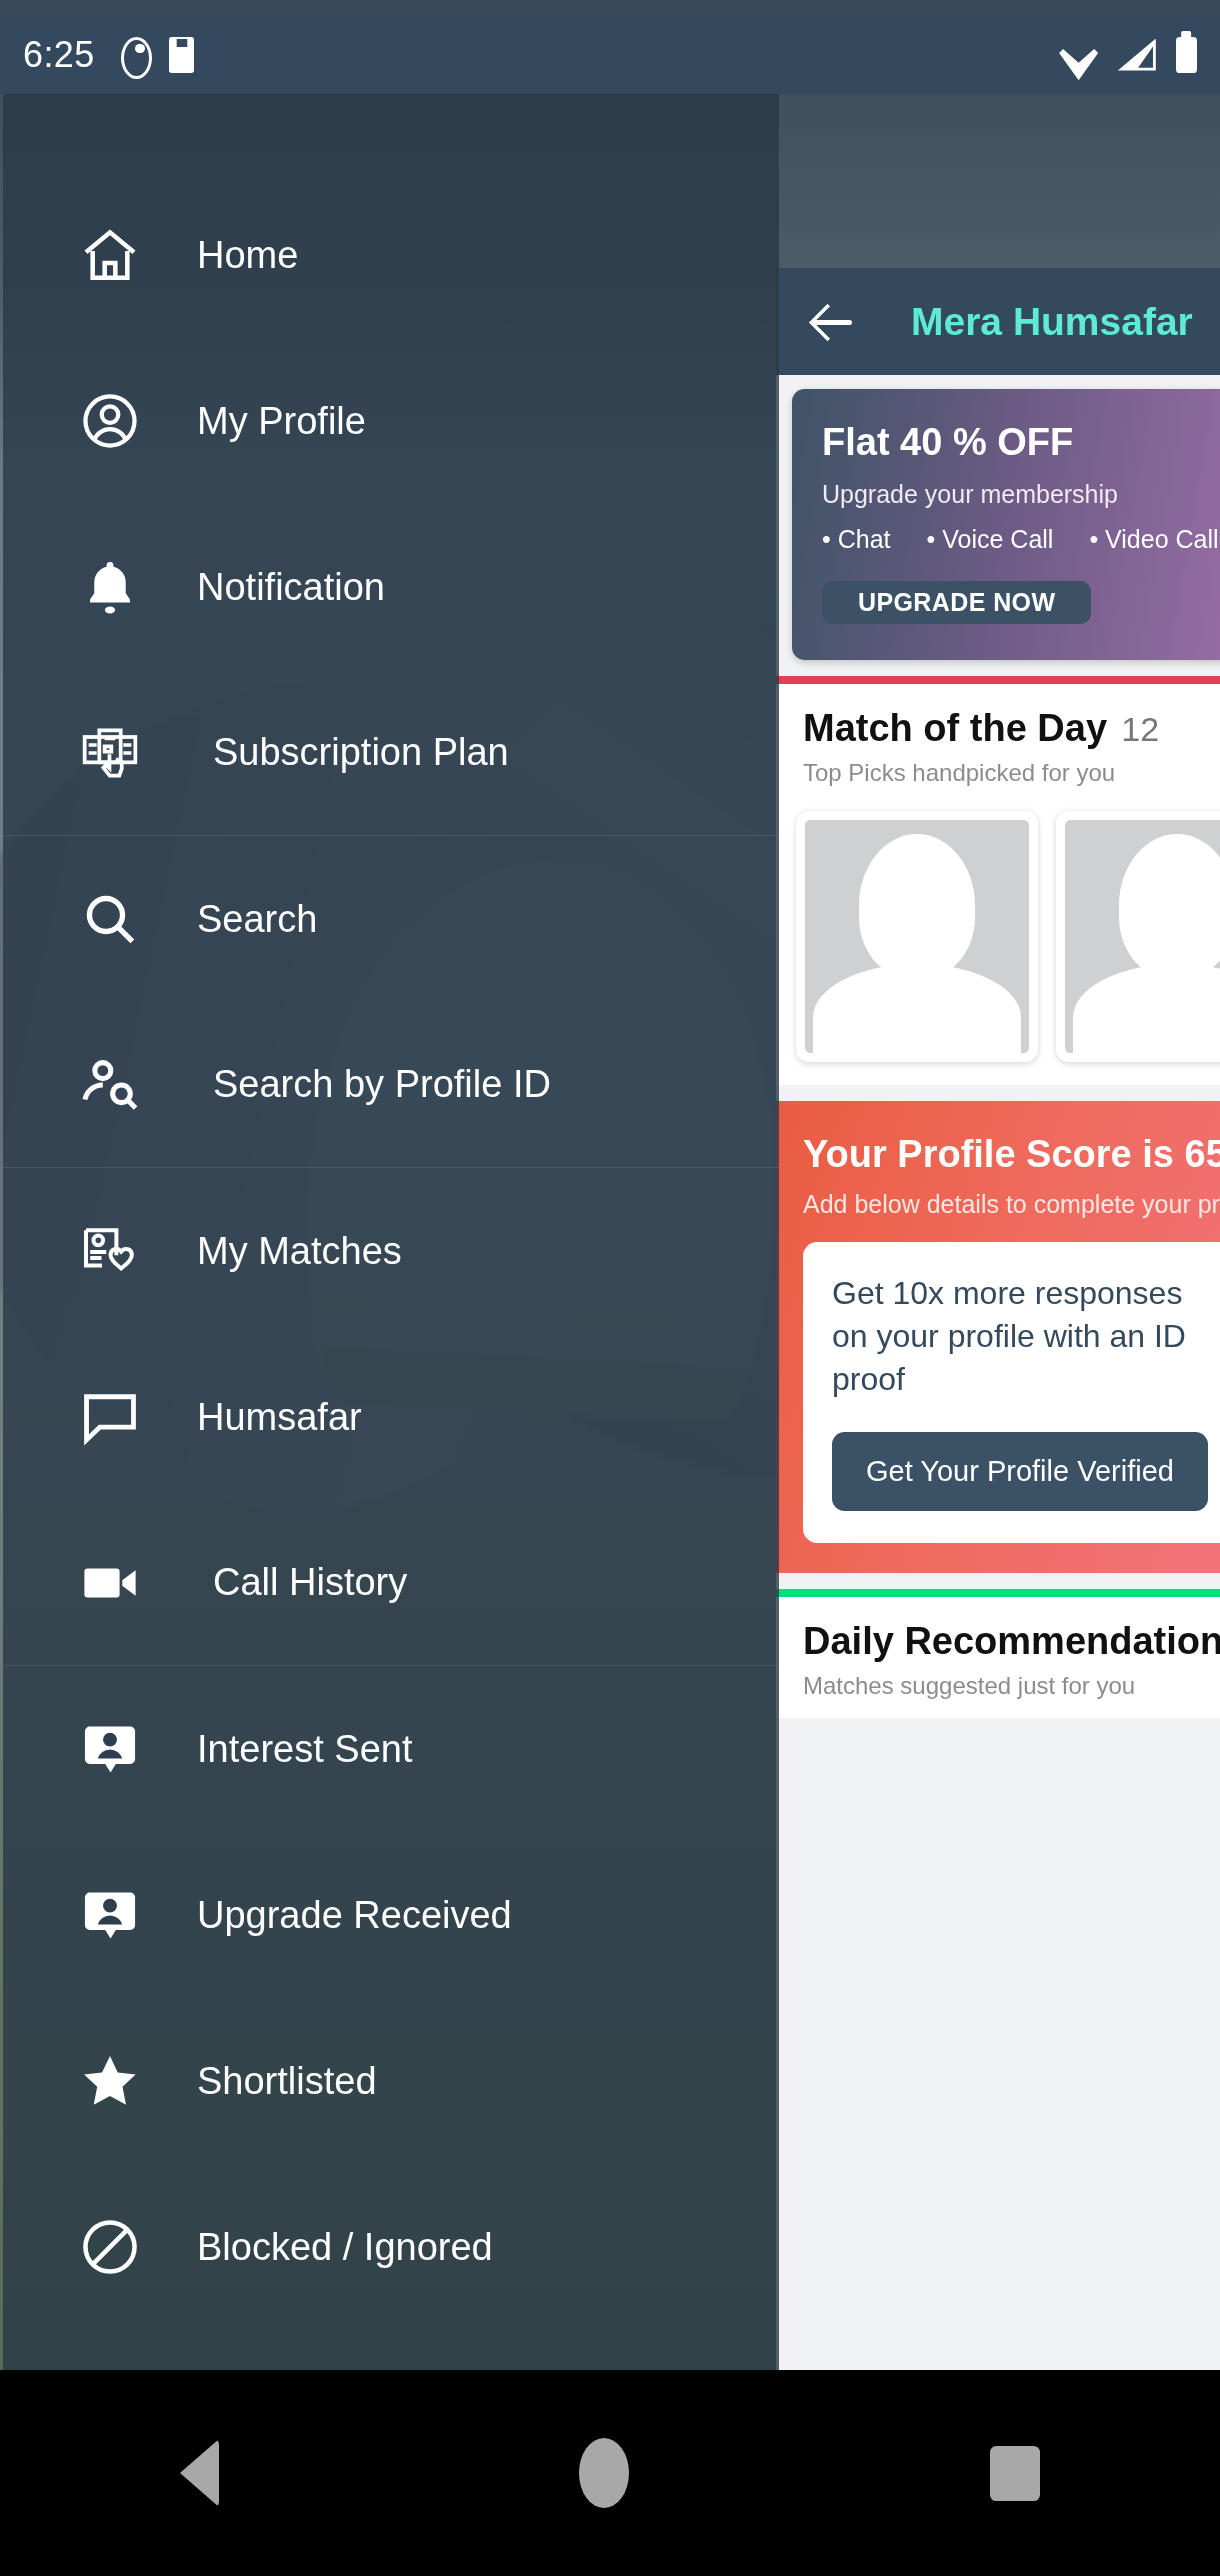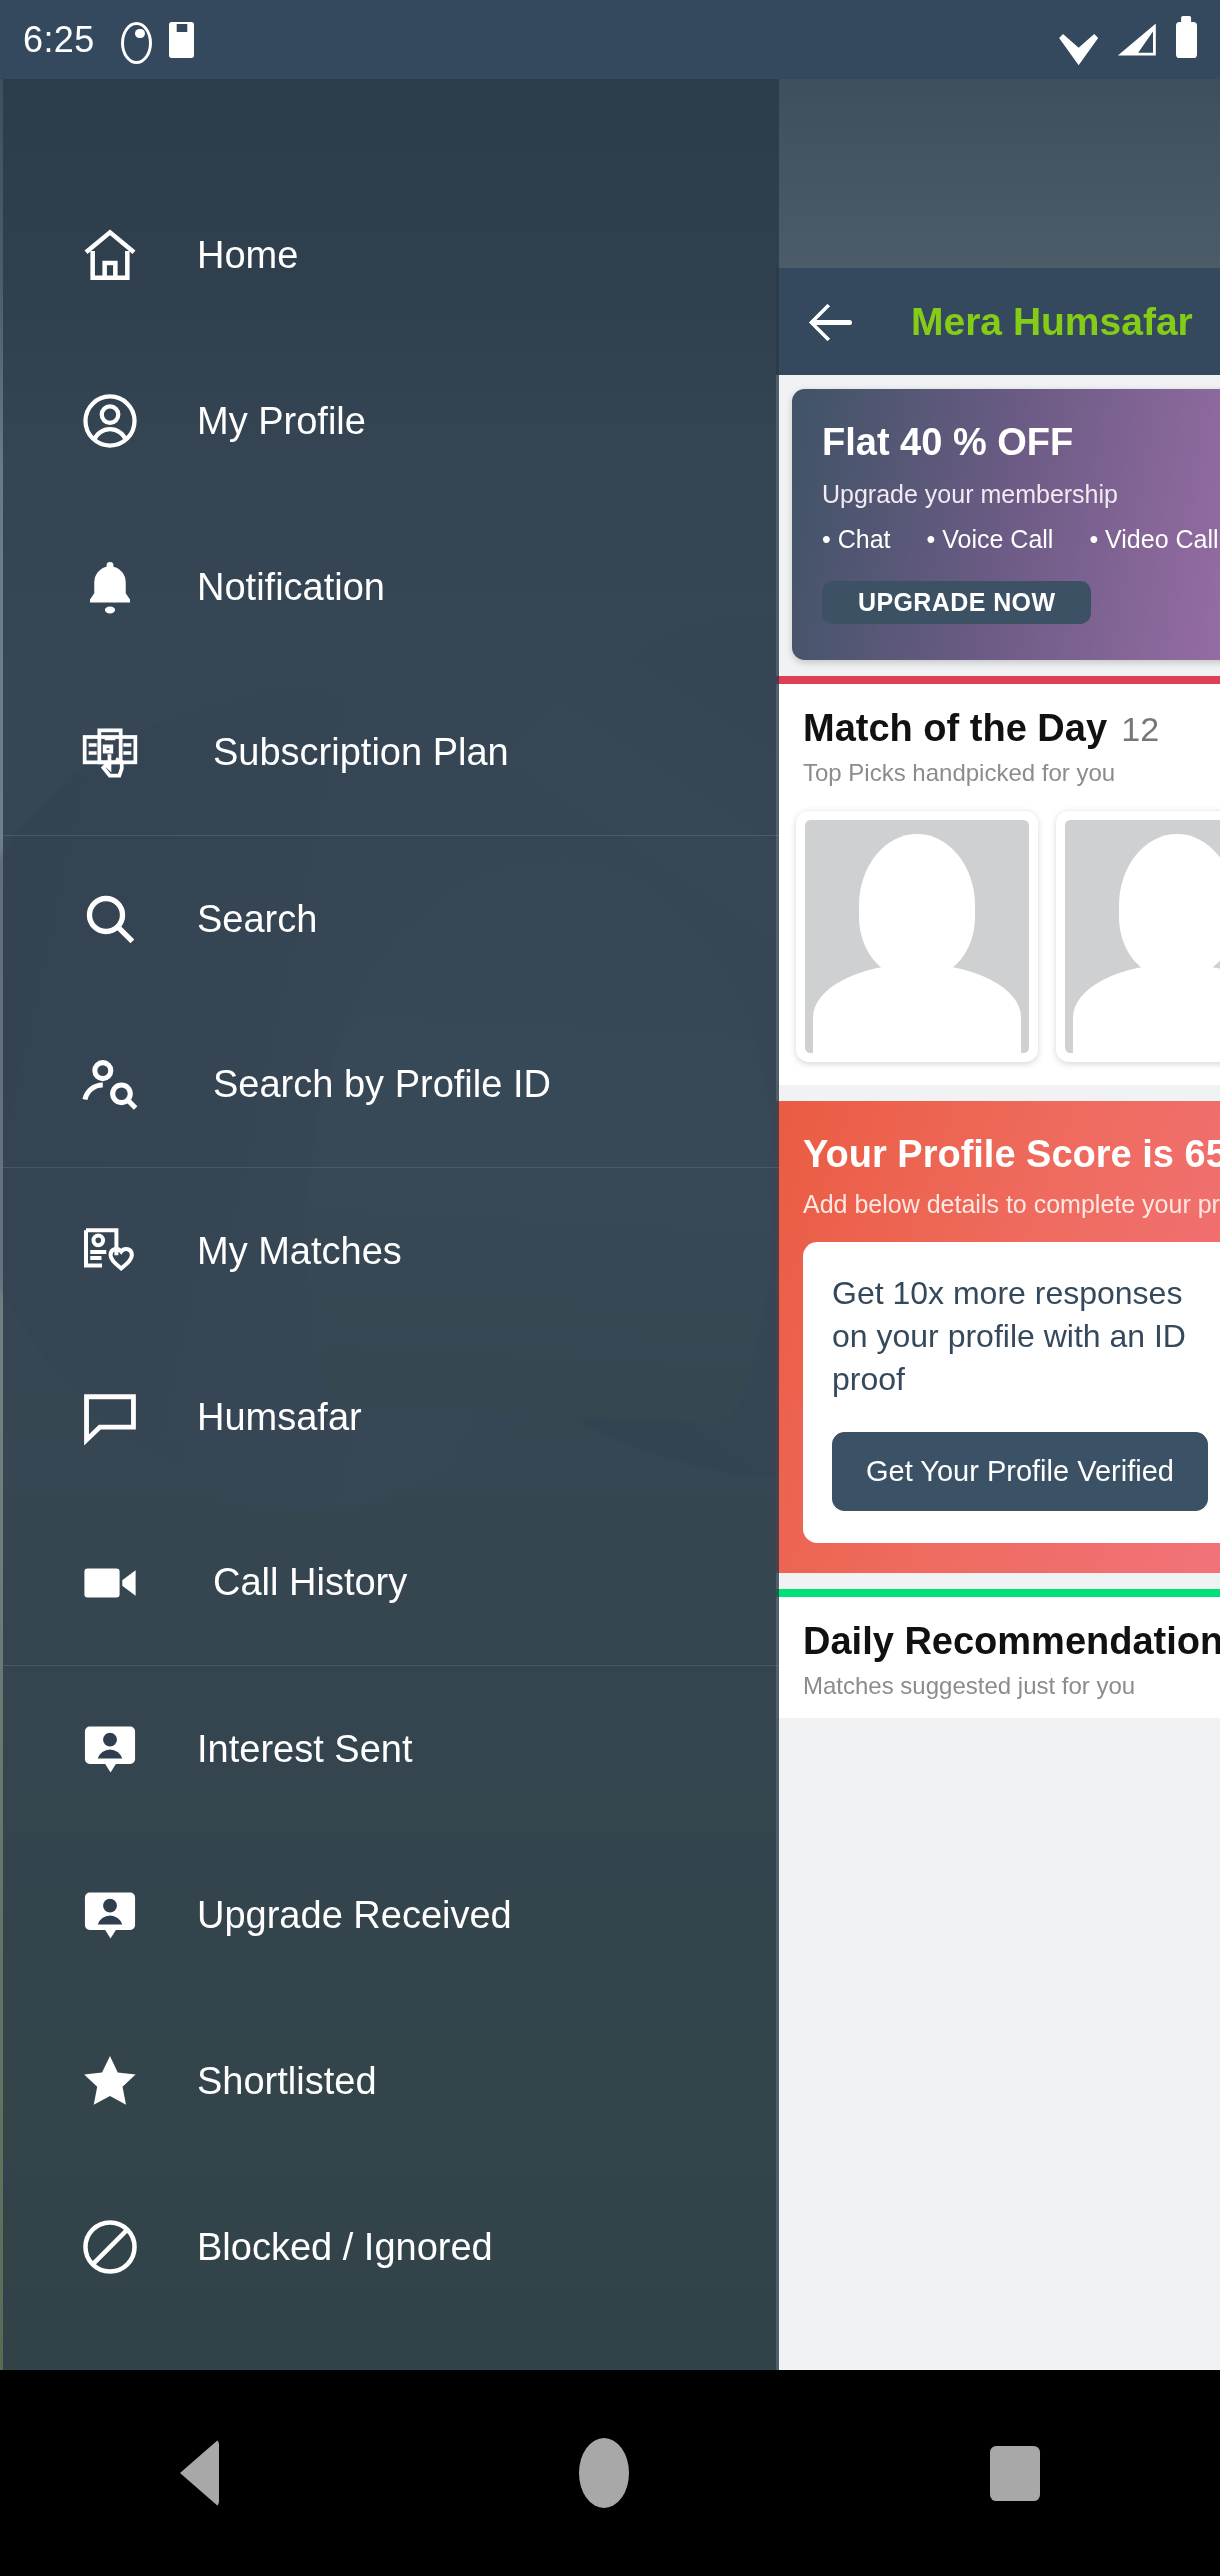--- a/index.html
+++ b/index.html
@@ -30,7 +30,7 @@
   .scrim { position:absolute; inset:0; background:rgba(46,62,79,.34); }
 
   
-  .statusbar { position:absolute; left:0; top:0; width:100%; height:79px;
+  .statusbar { position:absolute; left:0; top:15px; width:100%; height:79px;
                background:#34495e; display:flex; align-items:center;
                padding:0 23px; z-index:60; }
   .sb-time { color:#fff; font-size:36px; letter-spacing:0.4px; }

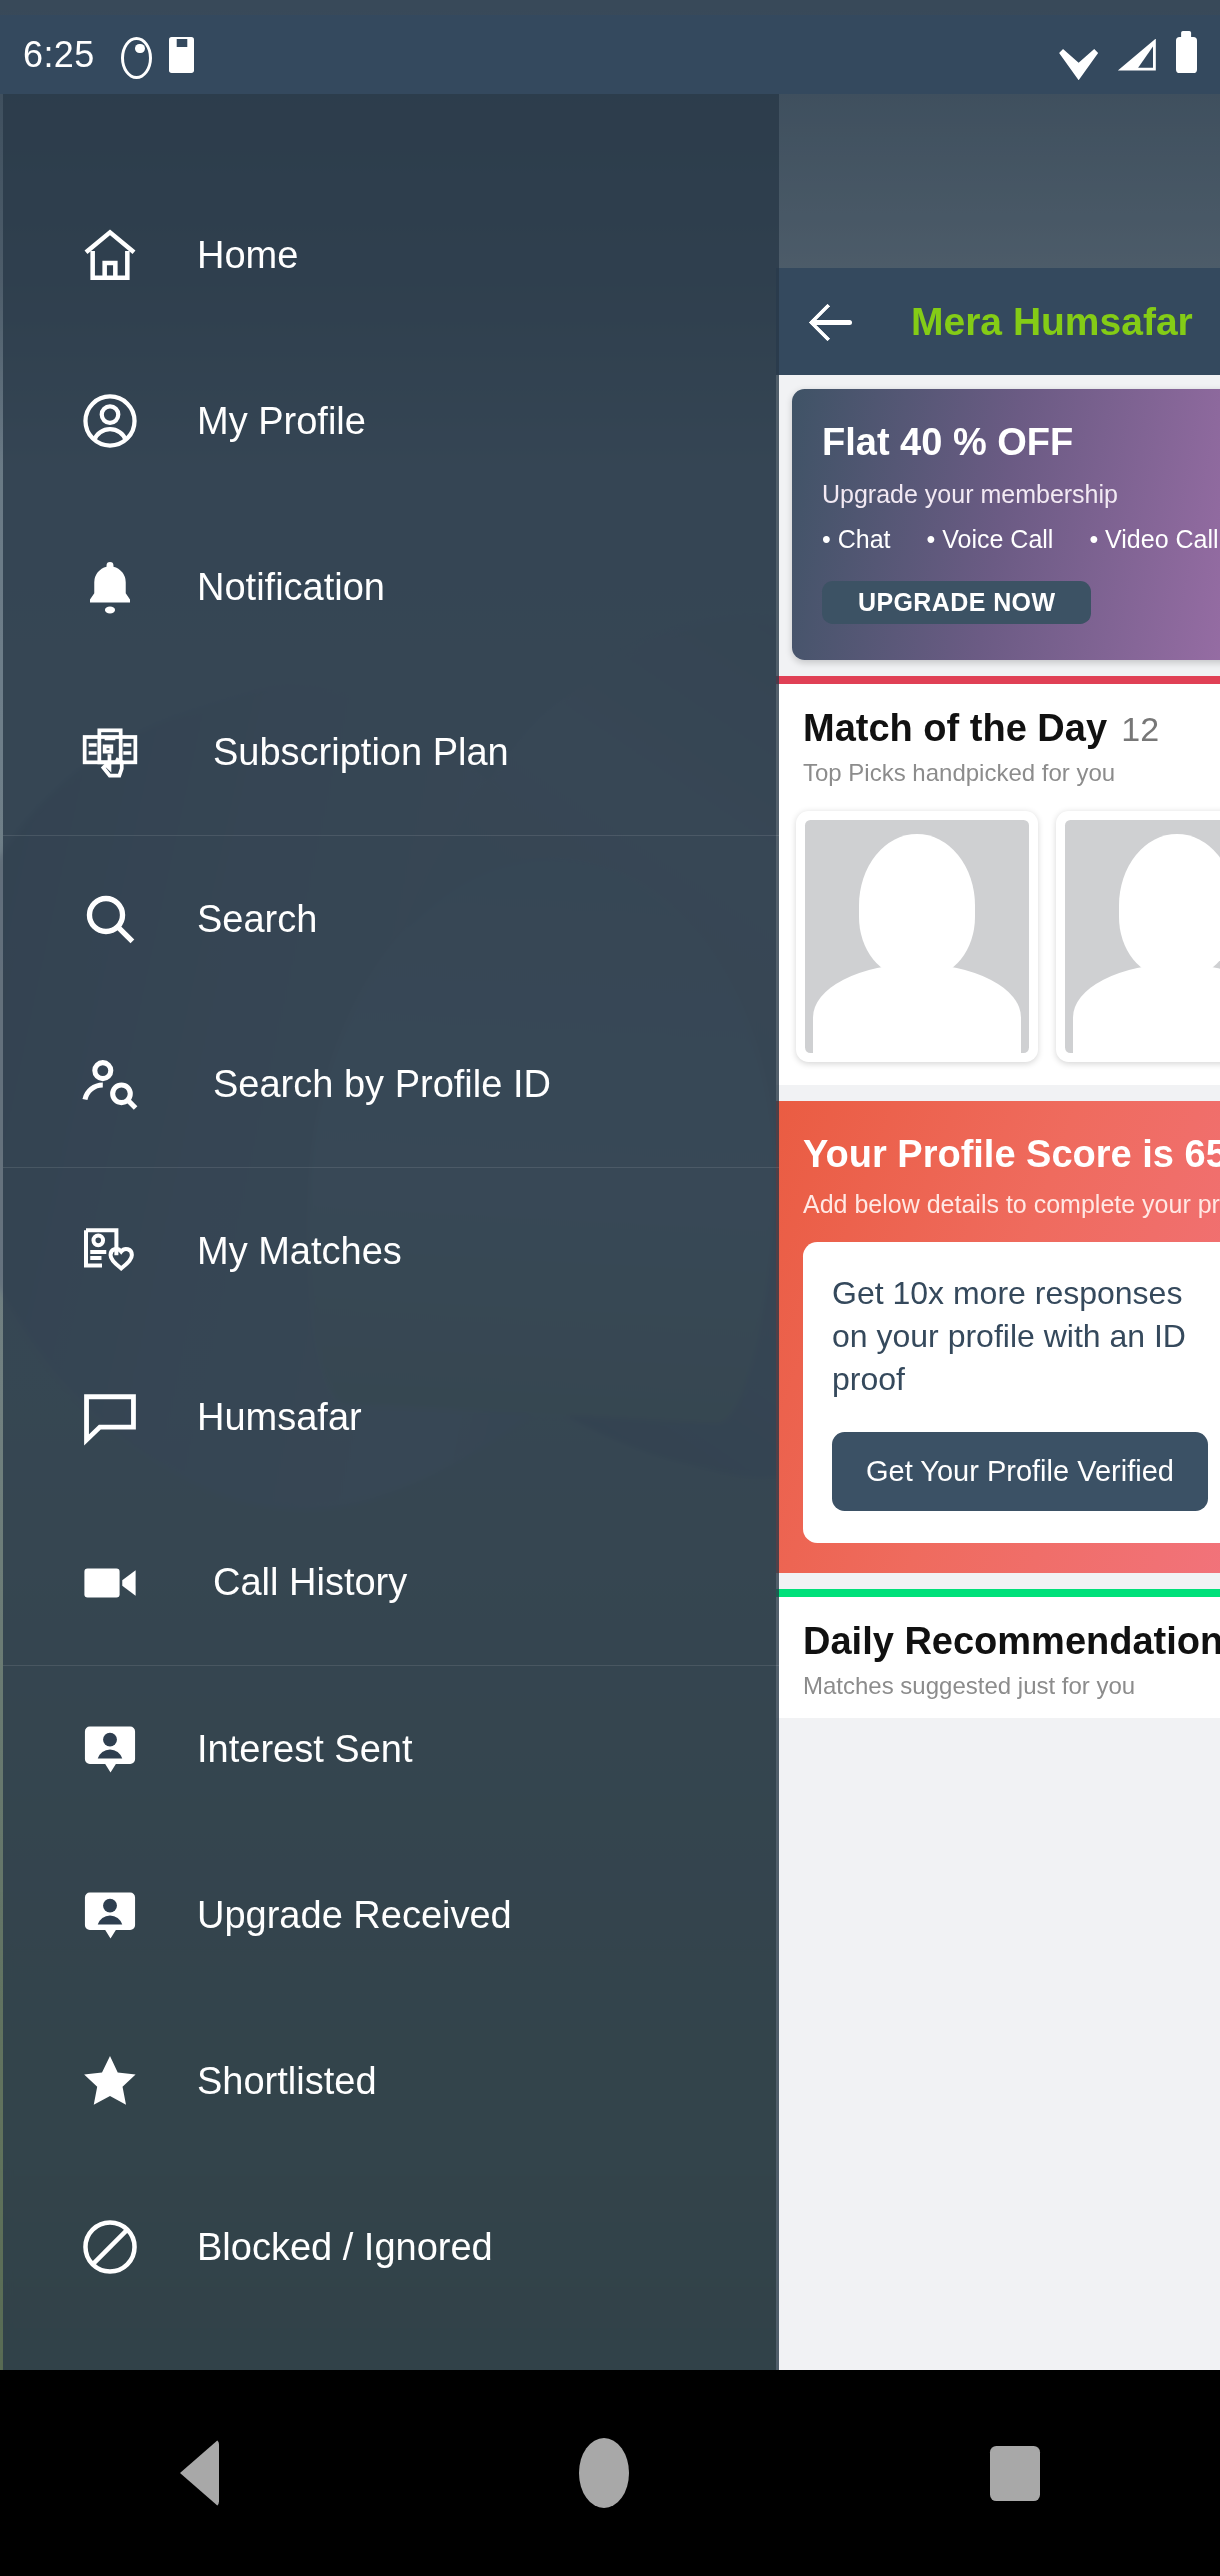--- a/index.html
+++ b/index.html
@@ -66,7 +66,7 @@
   .back-arrow:before { content:""; position:absolute; left:7.2px; top:26px; width:39px; height:4.5px; background:#fff; border-radius:2.7px; }
   .back-arrow:after { content:""; position:absolute; left:8px; top:15px; width:23px; height:23px;
                       border-left:4.5px solid #fff; border-bottom:4.5px solid #fff; transform:rotate(45deg); border-radius:1.8px; }
-  .appbar-title { color:#84cc16; font-size:39px; font-weight:bold; margin-left:50px; white-space:nowrap; }
+  .appbar-title { color:#5eead4; font-size:39px; font-weight:bold; margin-left:50px; white-space:nowrap; }
 
   .pane-body { background:#f1f2f4; height:calc(100% - 107px); overflow:hidden; }
 

